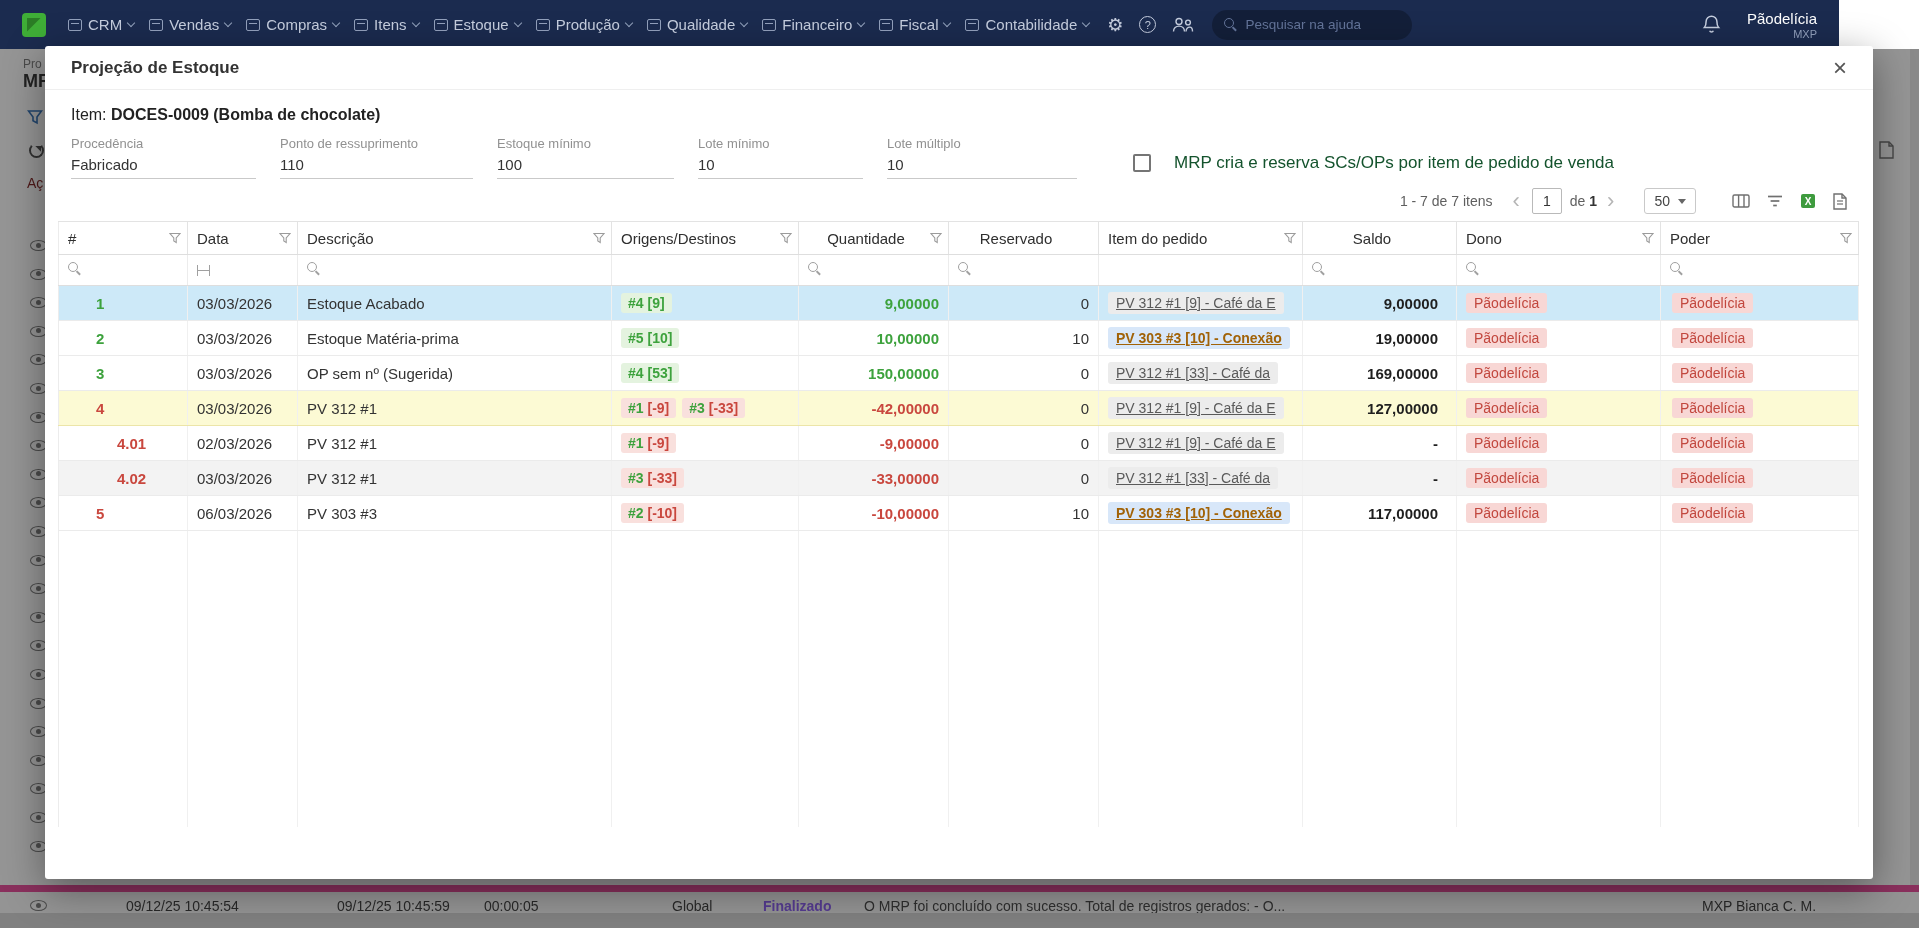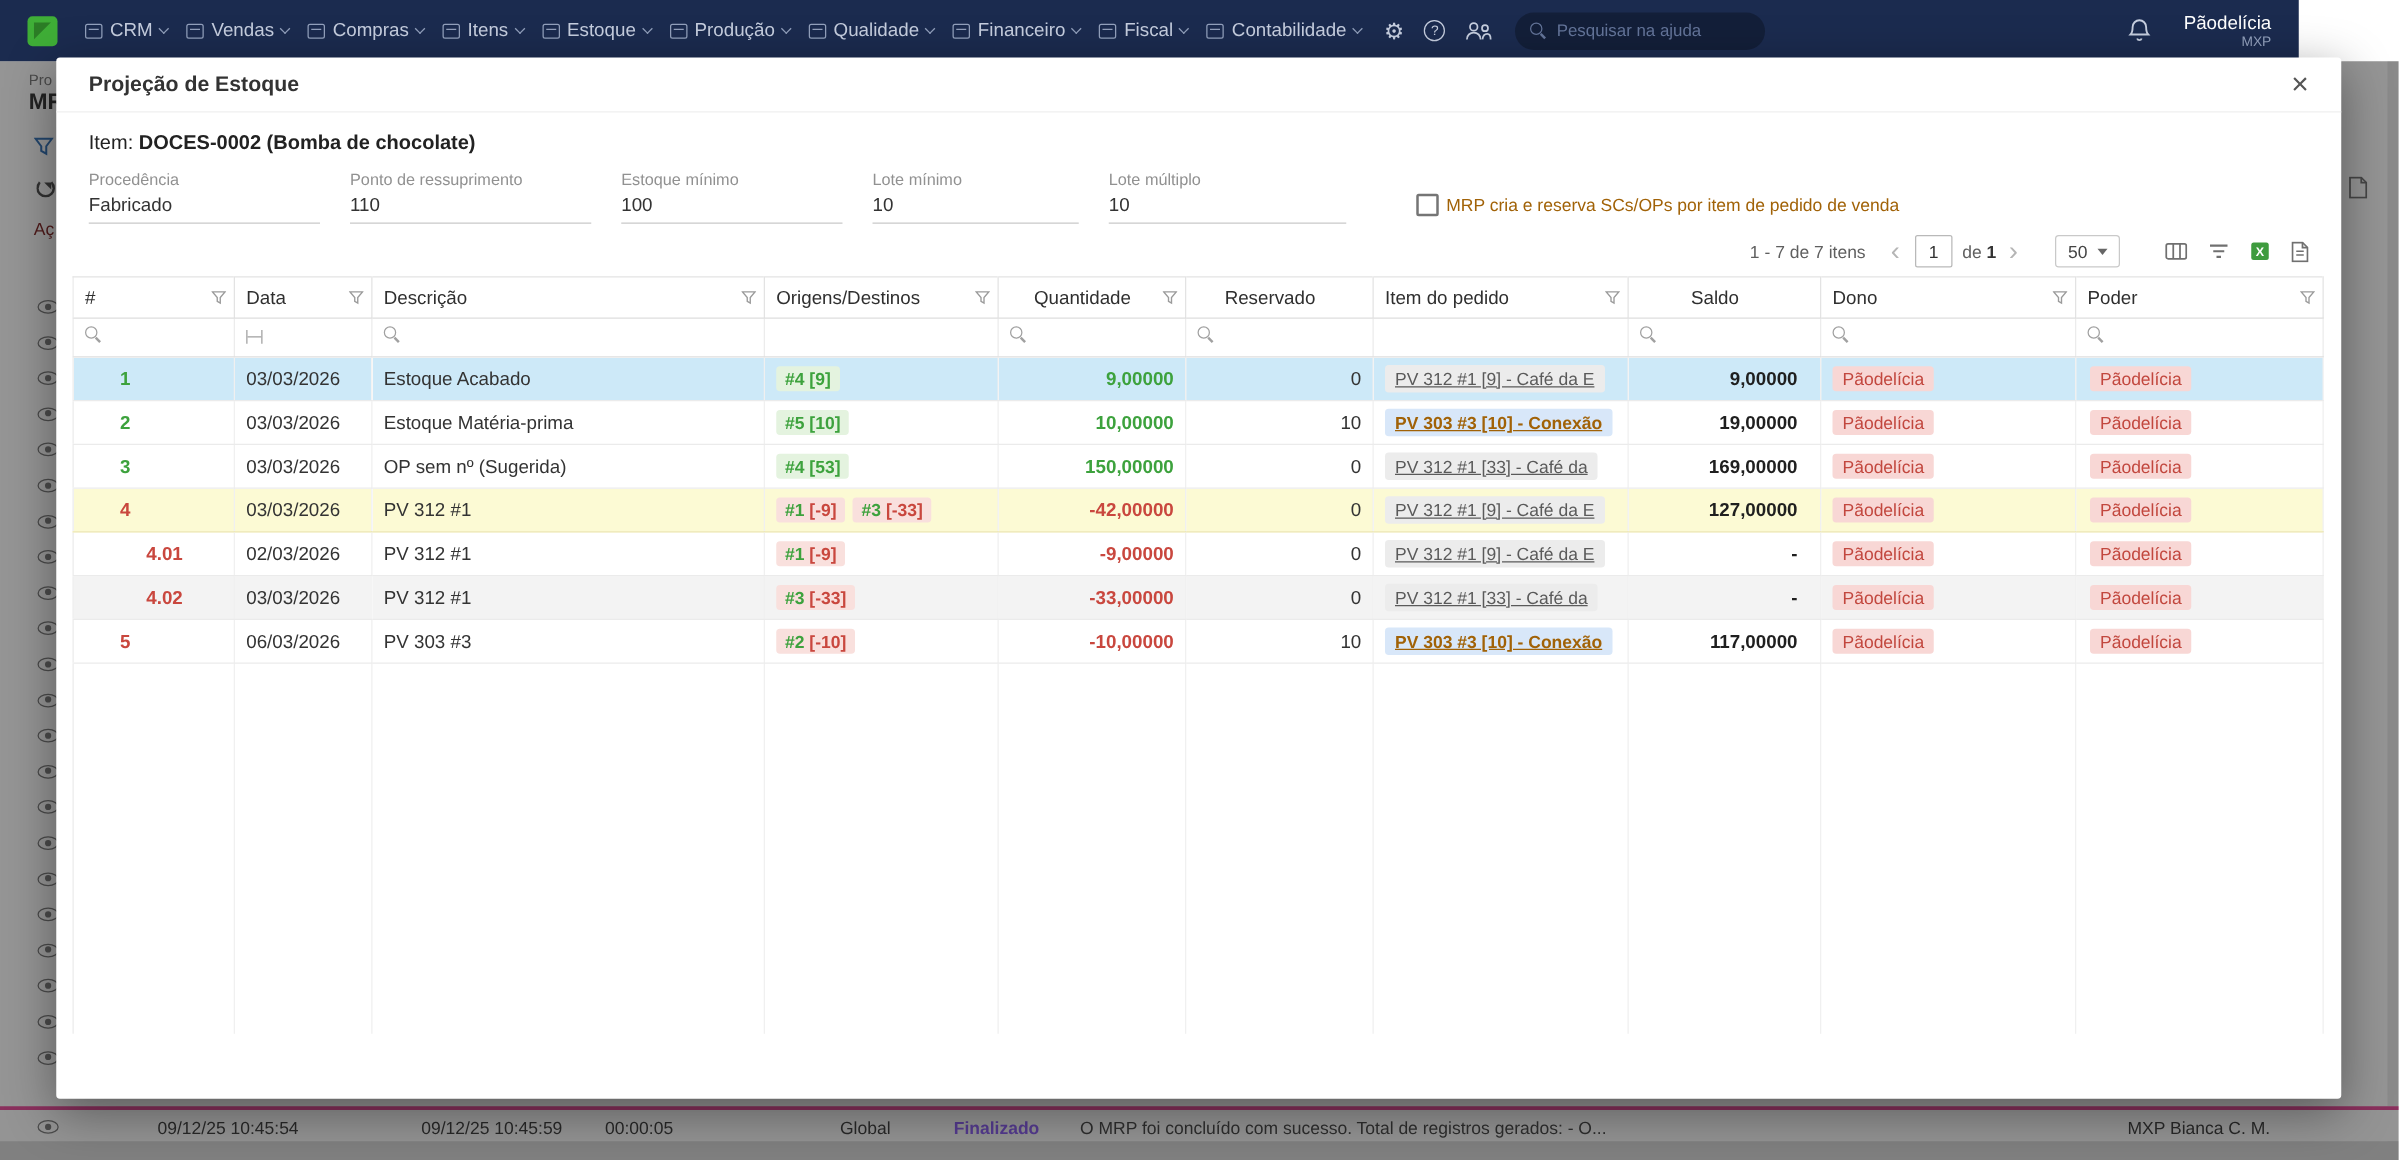--- a/index.html
+++ b/index.html
@@ -270,7 +270,7 @@
   <div class="modal-top">
     <div class="item-line">
       <span>Item:</span>
-      <b>DOCES-0002 (Bomba de chocolate)</b>
+      <b>DOCES-0009 (Bomba de chocolate)</b>
     </div>
     <div class="fields-row">
       <div class="fields" id="fields">

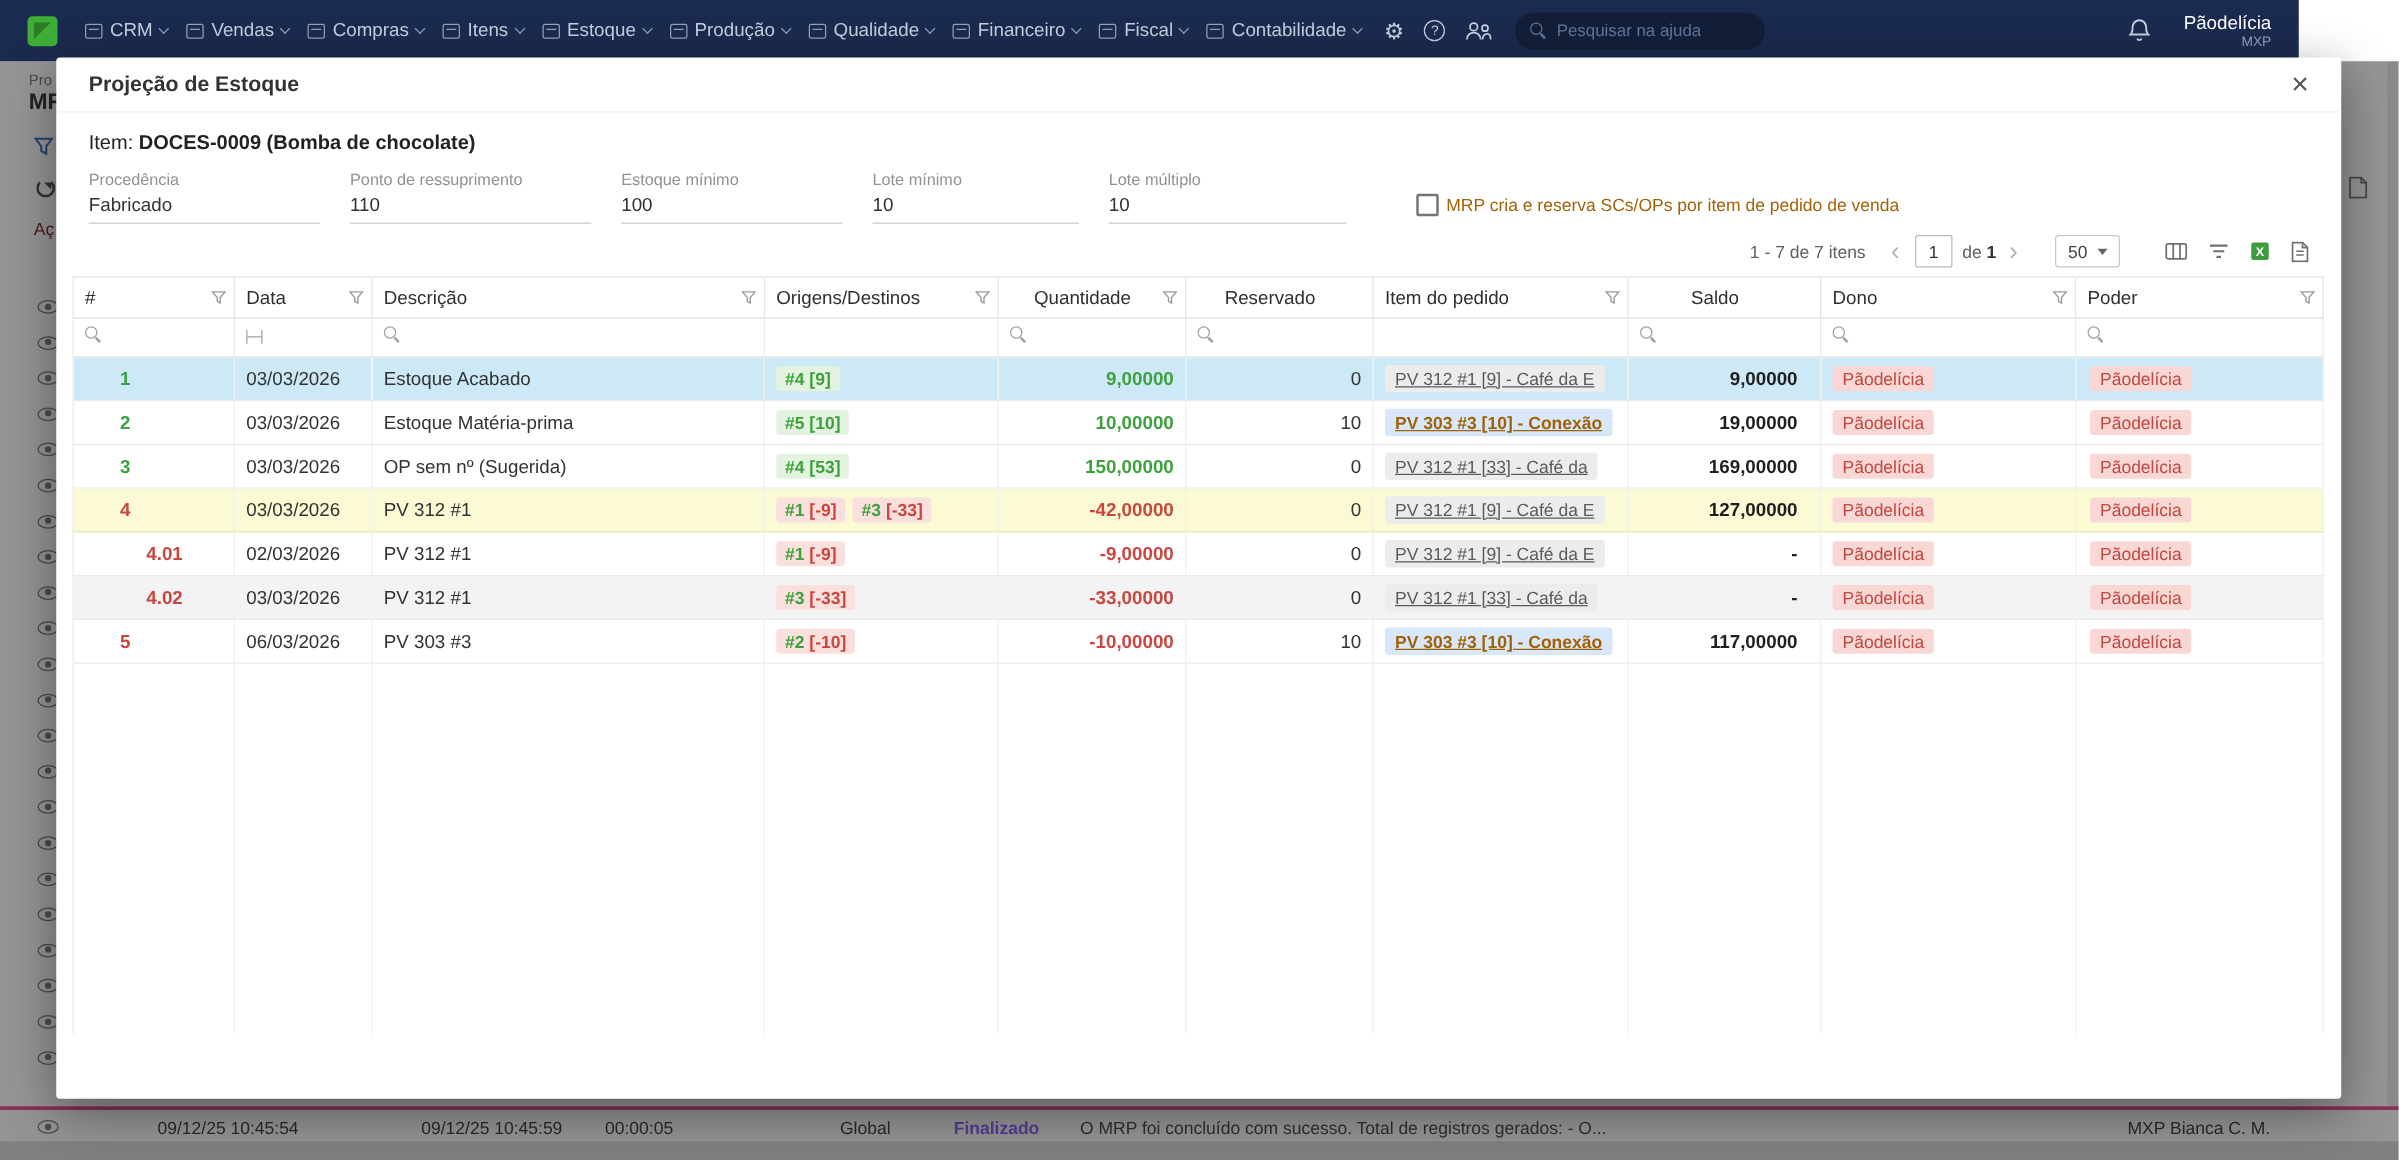--- a/index.html
+++ b/index.html
@@ -75,7 +75,7 @@
   .field-value{font-size:15px;color:#333;padding:3px 0 5px;border-bottom:1px solid #c9c9c9}
   .cb-group{display:flex;align-items:center;margin-left:32px;margin-bottom:6px;cursor:pointer}
   .cb{width:18px;height:18px;border:2px solid #757575;border-radius:2px;background:#fff;flex:none}
-  .cb-label{font-size:14px;color:#a16207;margin-left:6px;white-space:nowrap}
+  .cb-label{font-size:17px;color:#14532d;margin-left:23px;white-space:nowrap}
   .pager{margin-top:8px;display:flex;align-items:center;justify-content:flex-end;height:28px}
   .pg-range{font-size:14px;color:#5f5f5f;margin-right:16px}
   .pg-arrow{font-size:22px;color:#b5b5b5;cursor:pointer;padding:0 4px;line-height:1}

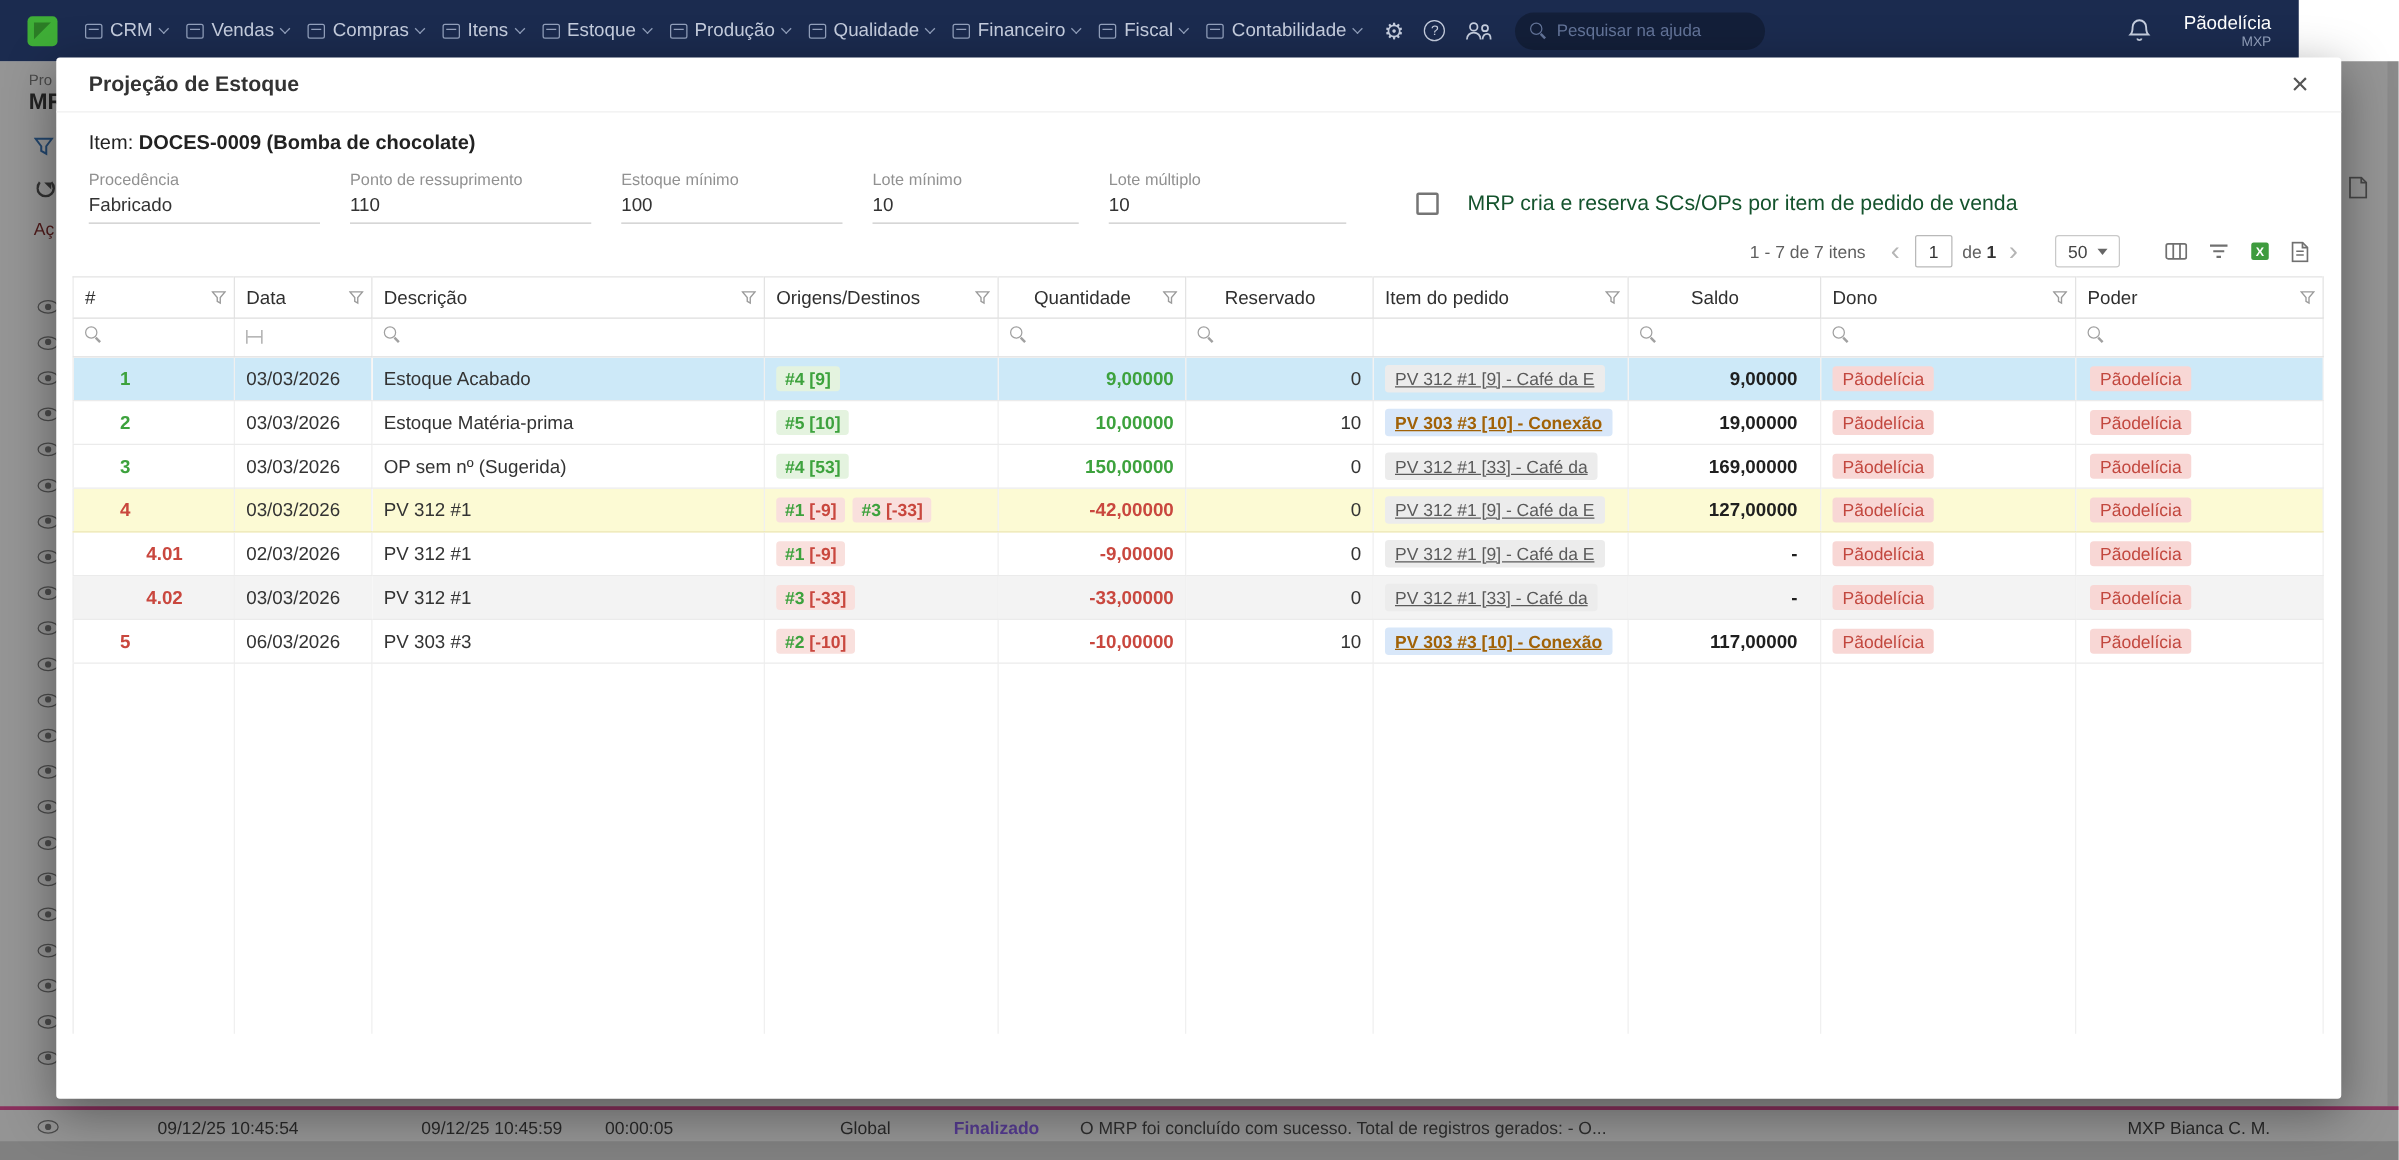--- a/index.html
+++ b/index.html
@@ -45,7 +45,7 @@
   .eye::after{content:'';position:absolute;width:5px;height:5px;background:#787878;border-radius:50%;left:4.5px;top:1.5px}
   .bg-doc{position:absolute;left:1879px;top:92px}
   .bg-scroll{position:absolute;right:0;top:0;width:9px;height:879px;background:#ececec}
-  .bg-logrow{position:absolute;left:0;top:836px;width:1919px;height:28px;background:#fdfdfd;border-top:3px solid #ec4899;font-size:14px;color:#3a3a3a}
+  .bg-logrow{position:absolute;left:0;top:836px;width:1919px;height:28px;background:#fdfdfd;border-top:7px solid #ec4899;font-size:14px;color:#3a3a3a}
   .bg-logrow span{position:absolute;top:6px;white-space:nowrap}
   .lr-eye{top:8px !important}
   .lr-start{left:126px}

